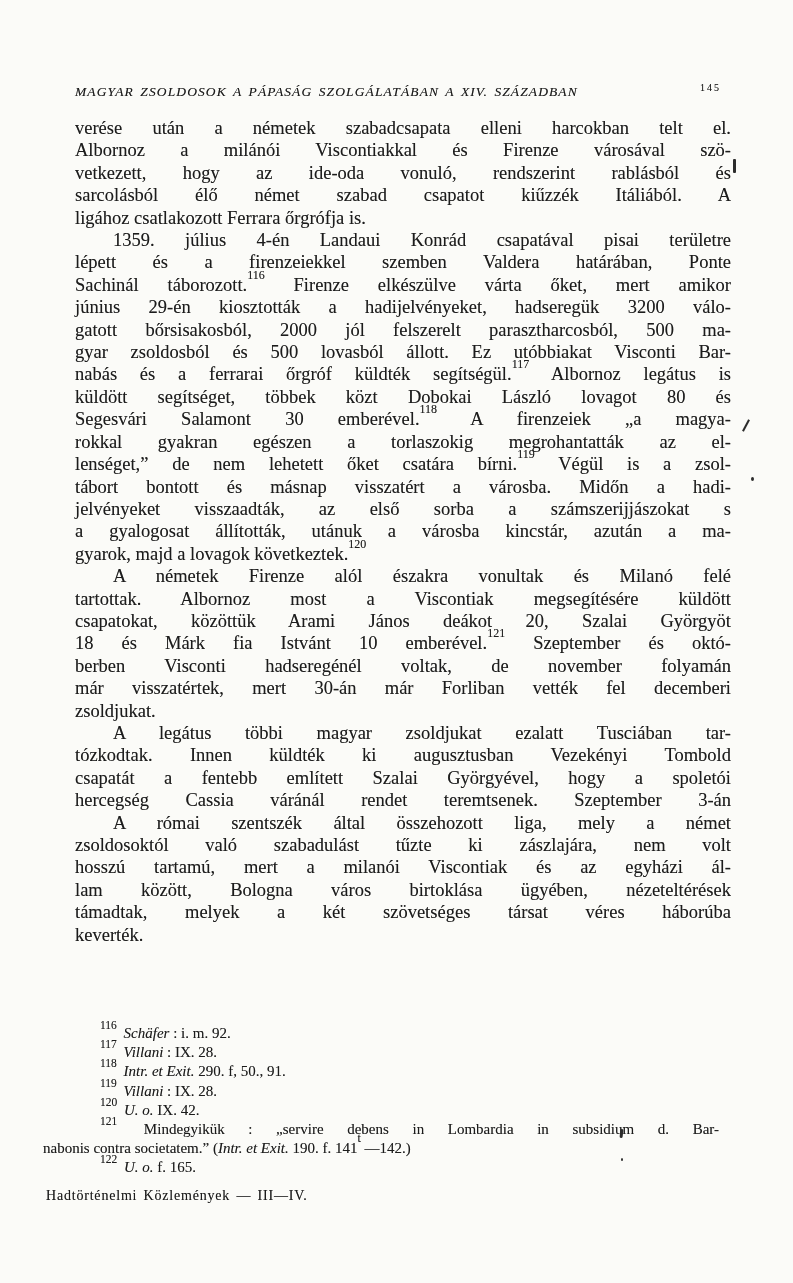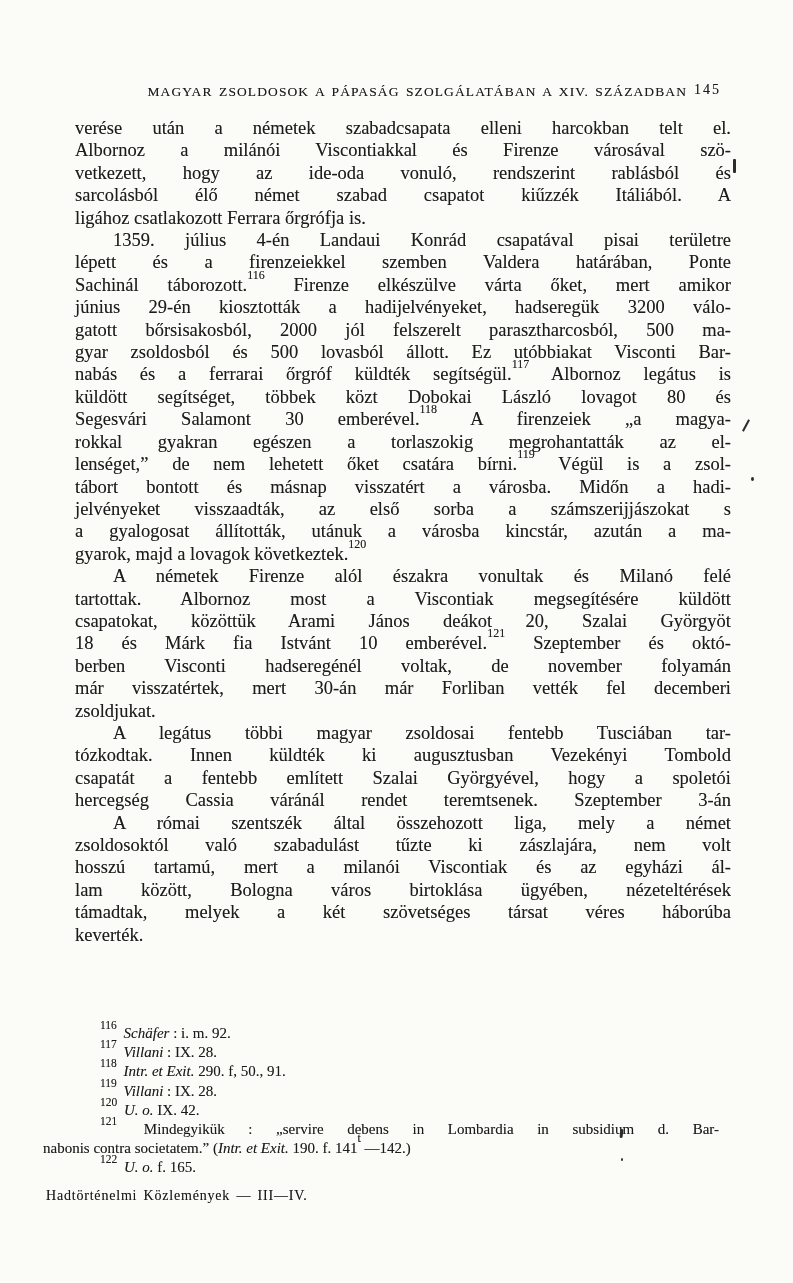--- a/index.html
+++ b/index.html
@@ -23,9 +23,10 @@
   }
   .header-title {
     display: block;
-    text-align: right;
+    text-align: left;
     padding-right: 44px;
     text-shadow: 0 0 0.5px rgba(25,25,25,0.45);
+    font-style: italic;
   }
   .page-number {
     position: absolute;

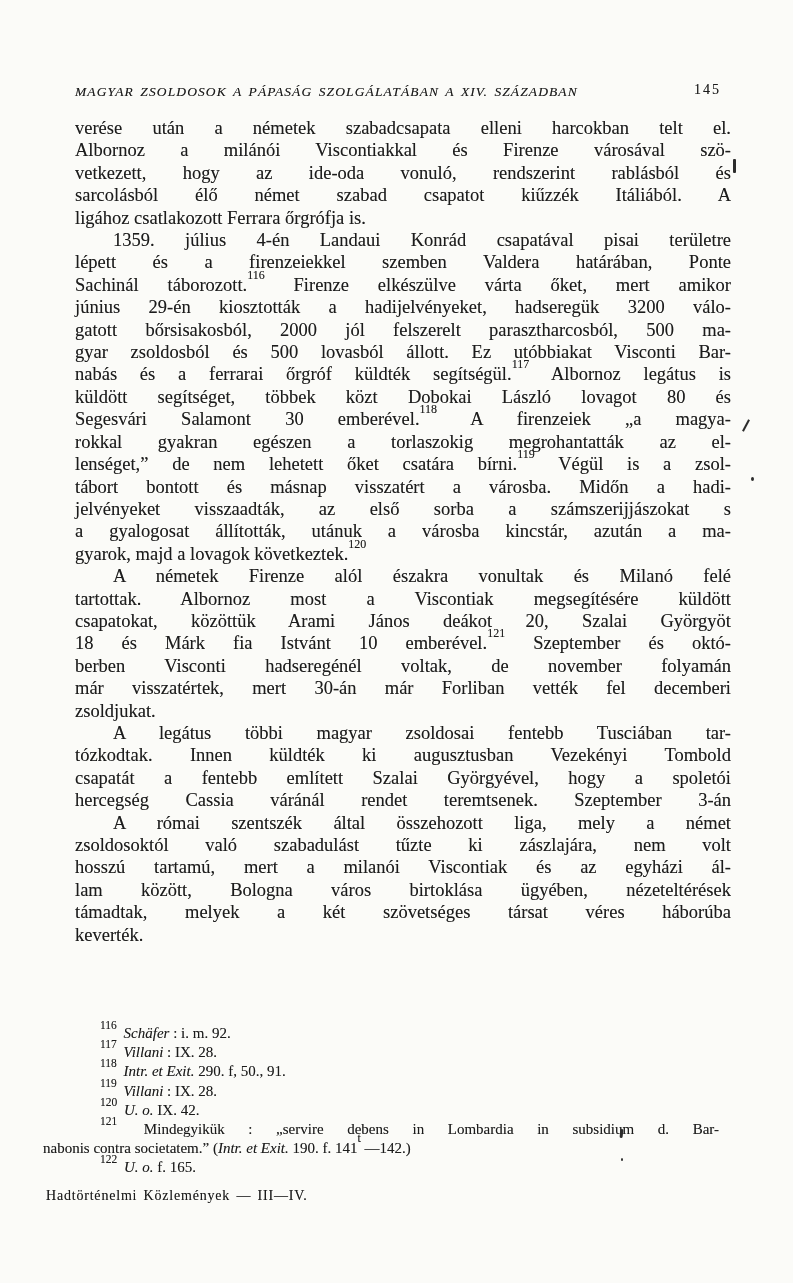--- a/index.html
+++ b/index.html
@@ -32,7 +32,7 @@
     position: absolute;
     right: 10px;
     top: -2px;
-    font-size: 14px;
+    font-size: 10px;
     letter-spacing: 2px;
     text-shadow: 0 0 0.5px rgba(25,25,25,0.45);
   }

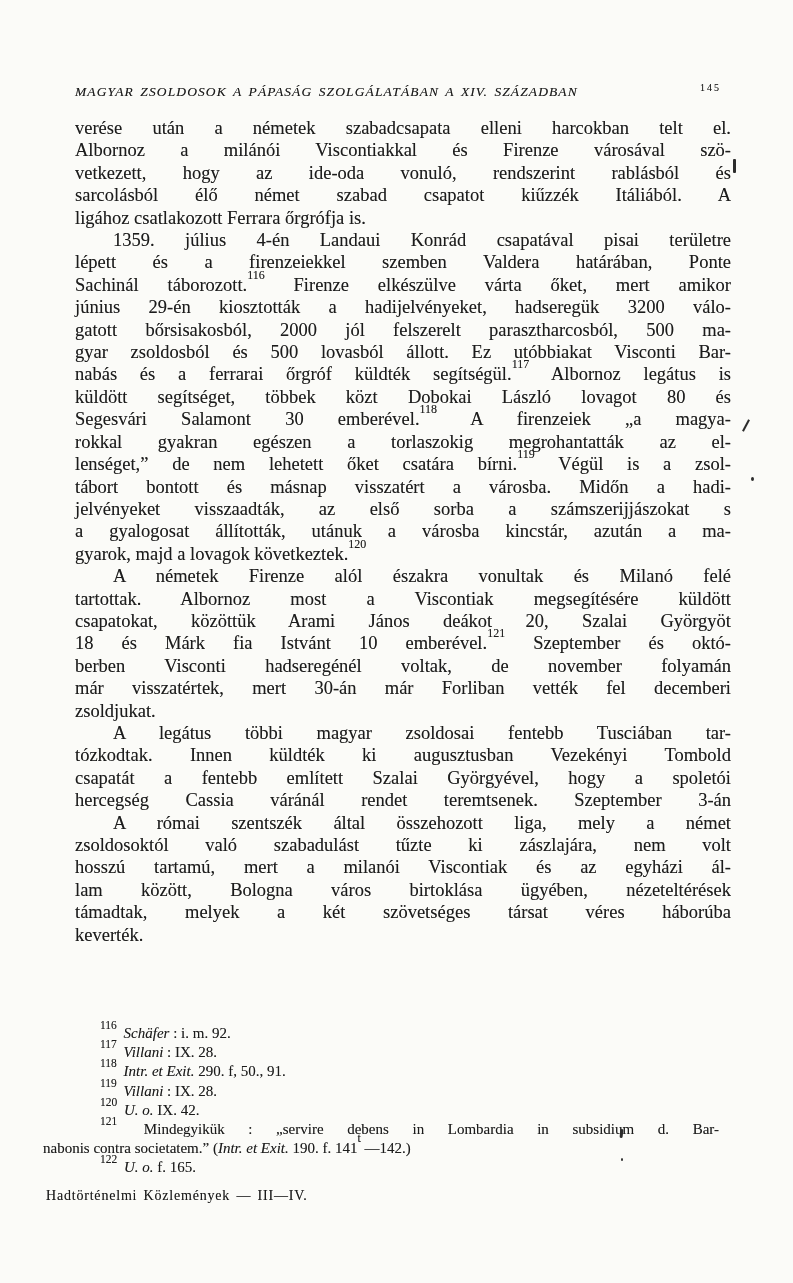--- a/index.html
+++ b/index.html
@@ -123,7 +123,7 @@
       <div class="line">berben Visconti hadseregénél voltak, de november folyamán</div>
       <div class="line">már visszatértek, mert 30-án már Forliban vették fel decemberi</div>
       <div class="line last">zsoldjukat.</div>
-      <div class="line indent">A legátus többi magyar zsoldosai fentebb Tusciában tar-</div>
+      <div class="line indent">A legátus többi magyar zsoldjukat ezalatt Tusciában tar-</div>
       <div class="line">tózkodtak. Innen küldték ki augusztusban Vezekényi Tombold</div>
       <div class="line">csapatát a fentebb említett Szalai Györgyével, hogy a spoletói</div>
       <div class="line">hercegség Cassia váránál rendet teremtsenek. Szeptember 3-án</div>

